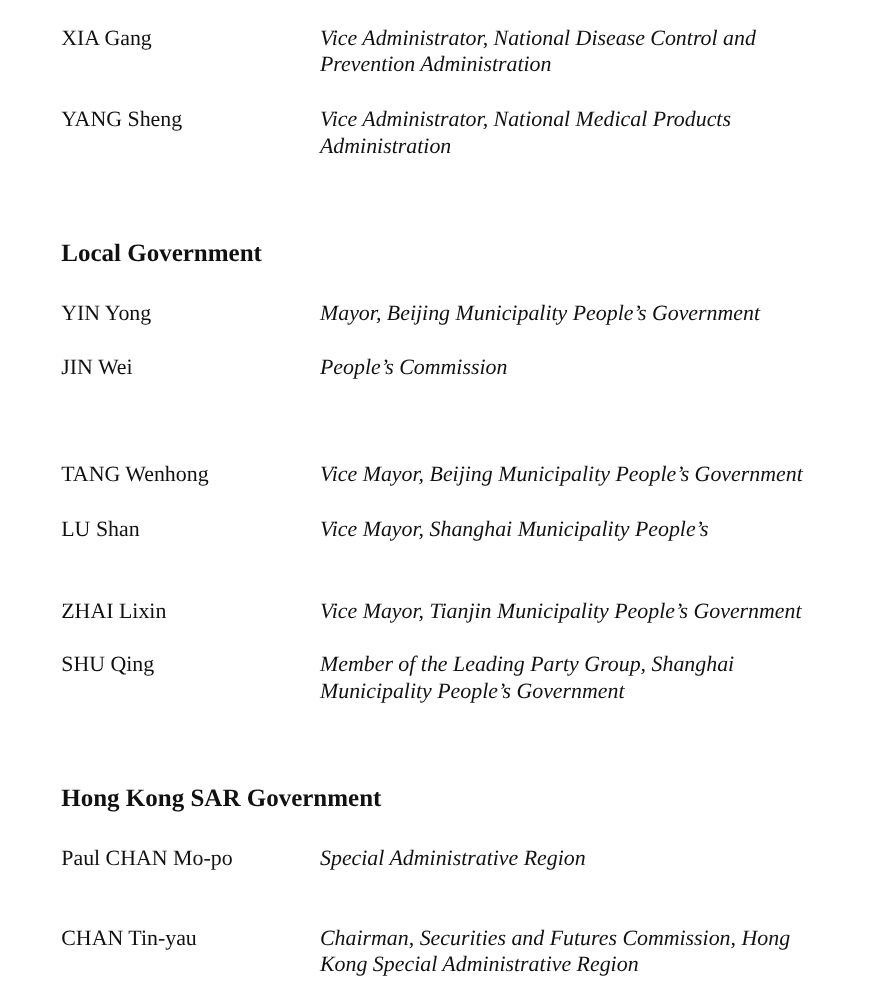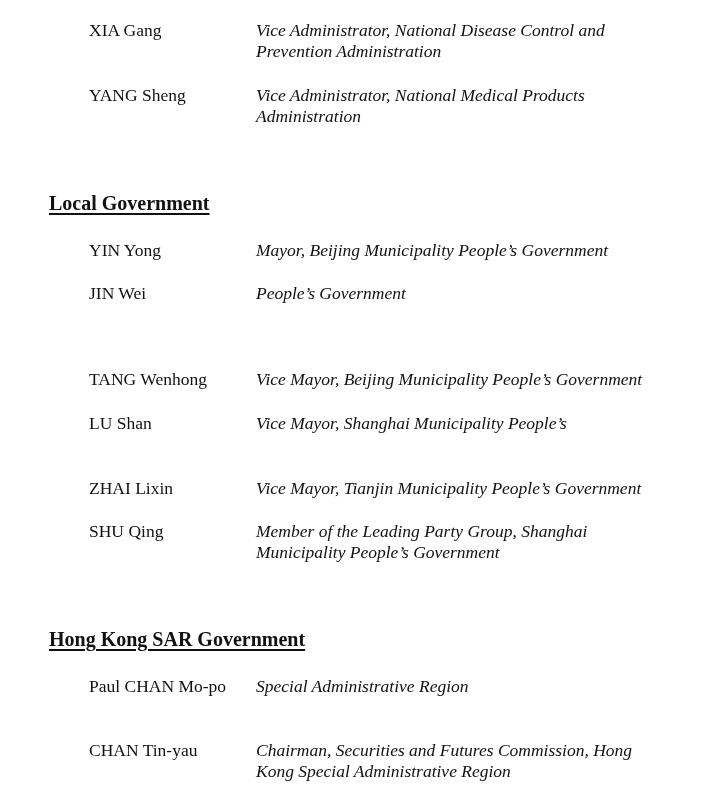--- a/index.html
+++ b/index.html
@@ -9,7 +9,7 @@
     color: #111111; font-size: 17.5px; line-height: 21px;
   }
   .entry { position: absolute; left: 0; width: 715px; }
-  .name { position: absolute; left: 49px; top: 0; white-space: nowrap; margin-left: 40px; }
+  .name { position: absolute; left: 49px; top: 0; white-space: nowrap; }
   .title { position: absolute; left: 256px; top: 0; width: 450px; font-style: italic; }
   .heading {
     position: absolute; left: 49px; font-weight: bold; font-size: 20px;

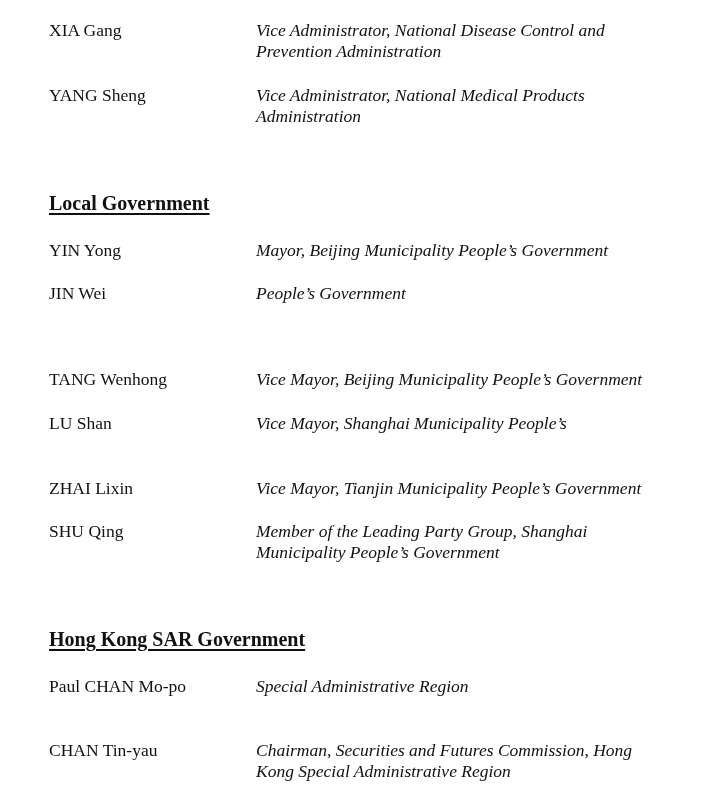--- a/index.html
+++ b/index.html
@@ -13,7 +13,7 @@
   .title { position: absolute; left: 256px; top: 0; width: 450px; font-style: italic; }
   .heading {
     position: absolute; left: 49px; font-weight: bold; font-size: 20px;
-    text-decoration: underline; text-underline-offset: 3px; text-decoration-thickness: 2px;
+    text-underline-offset: 3px; text-decoration-thickness: 2px;
     white-space: nowrap;
   }
 </style>

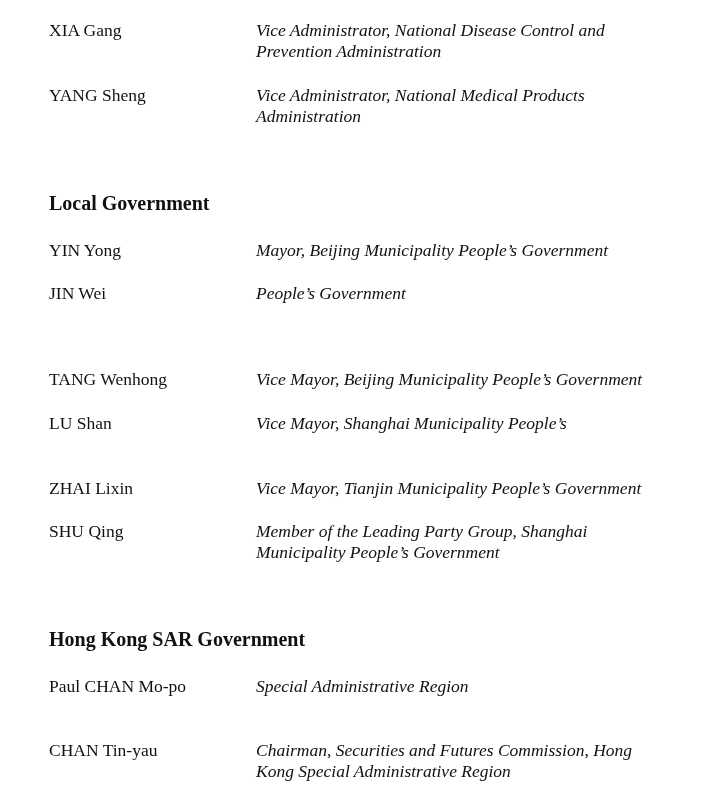--- a/index.html
+++ b/index.html
@@ -46,7 +46,7 @@
 <div class="entry" style="top:283px;">
   <div class="name">JIN Wei</div>
   <div class="title">
-    <div>People’s Government</div>
+    <div>People’s Commission</div>
   </div>
 </div>
 <div class="entry" style="top:369px;">

